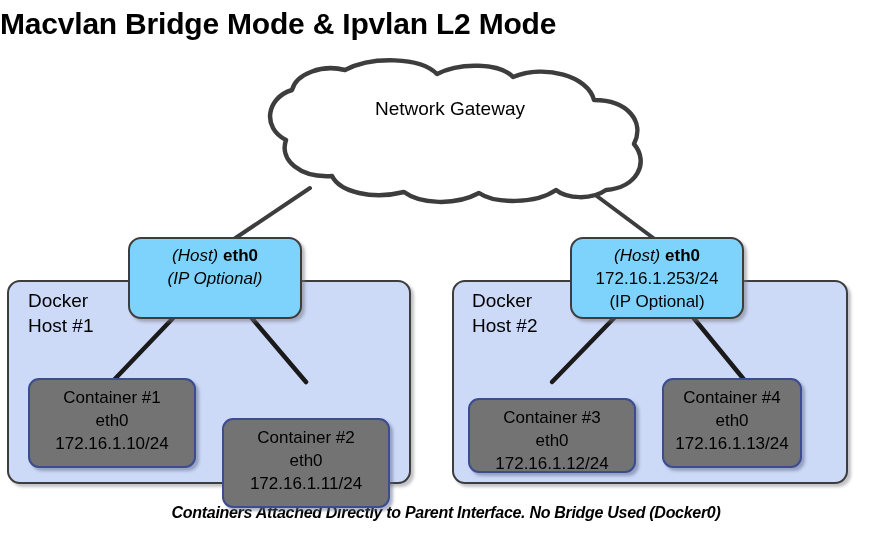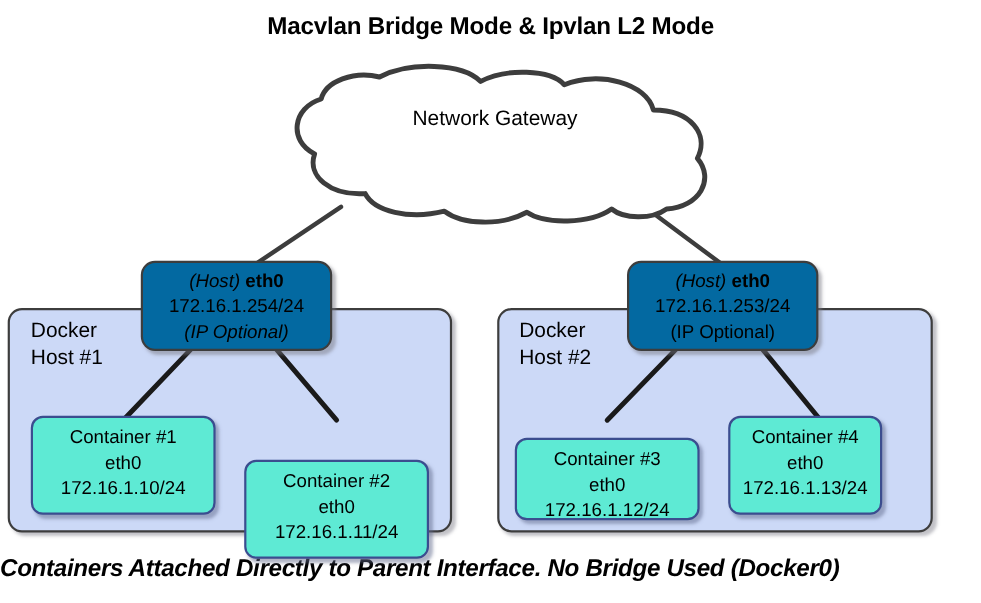--- a/index.html
+++ b/index.html
@@ -27,8 +27,7 @@
     left: 0;
     top: 8px;
     width: 892px;
-    text-align: center;
-    font-size: 22px;
+    font-size: 30px;
     font-weight: bold;
     letter-spacing: -0.2px;
     line-height: 32px;

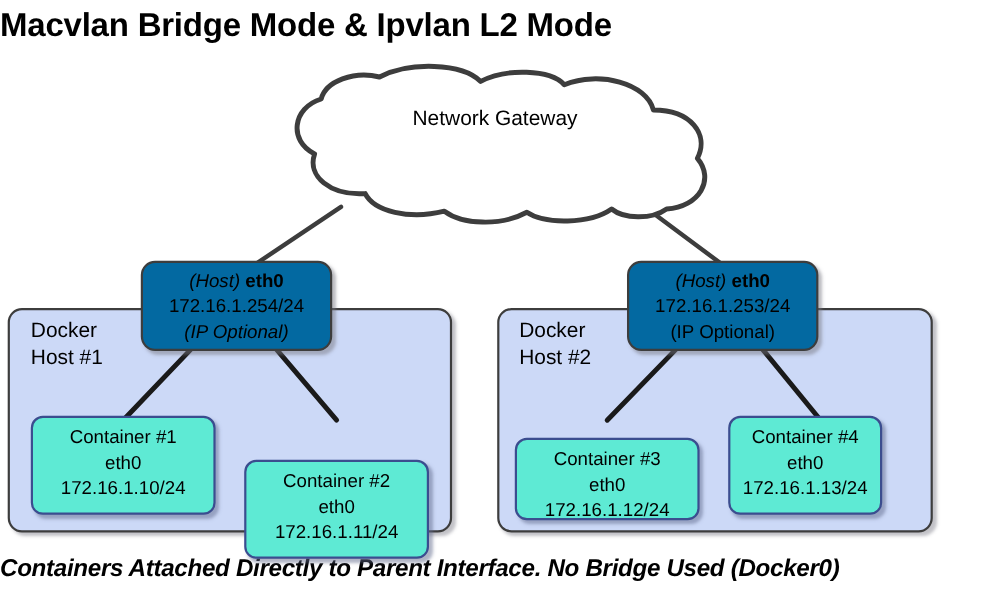--- a/index.html
+++ b/index.html
@@ -93,7 +93,7 @@
   .ethbox {
     position: absolute;
     z-index: 6;
-    background: #0369a1;
+    background: #7dd3fc;
     border: 2.5px solid #3d3d3d;
     border-radius: 13px;
     box-shadow: 3px 3px 3px rgba(120,120,130,0.5);

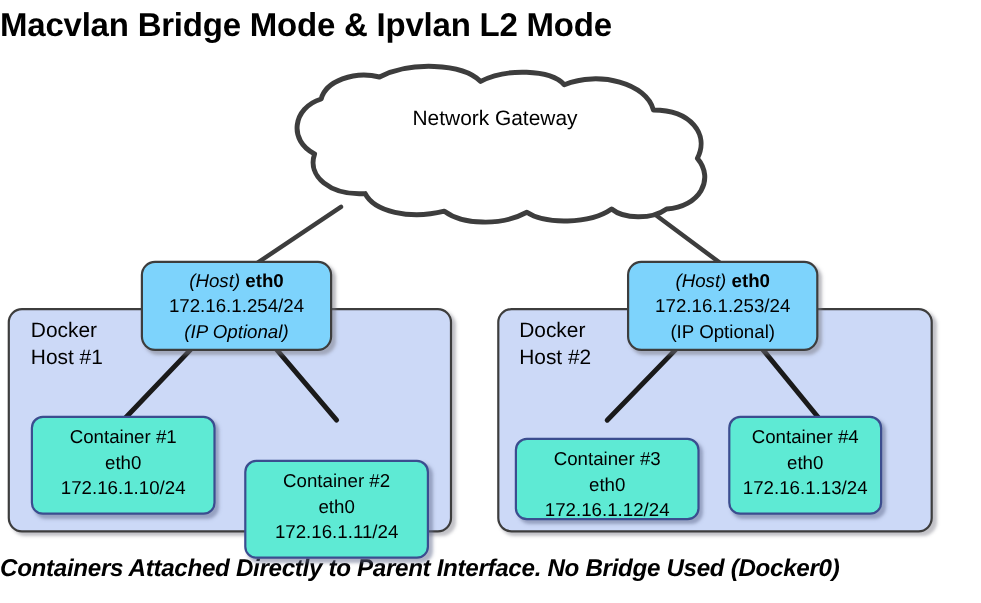--- a/index.html
+++ b/index.html
@@ -182,7 +182,6 @@
     <div>
       <span class="host-word">(Host)</span><span> </span><span class="eth-word">eth0</span>
     </div>
-    <div>172.16.1.254/24</div>
     <div class="ip-opt-italic">(IP Optional)</div>
   </div>
 

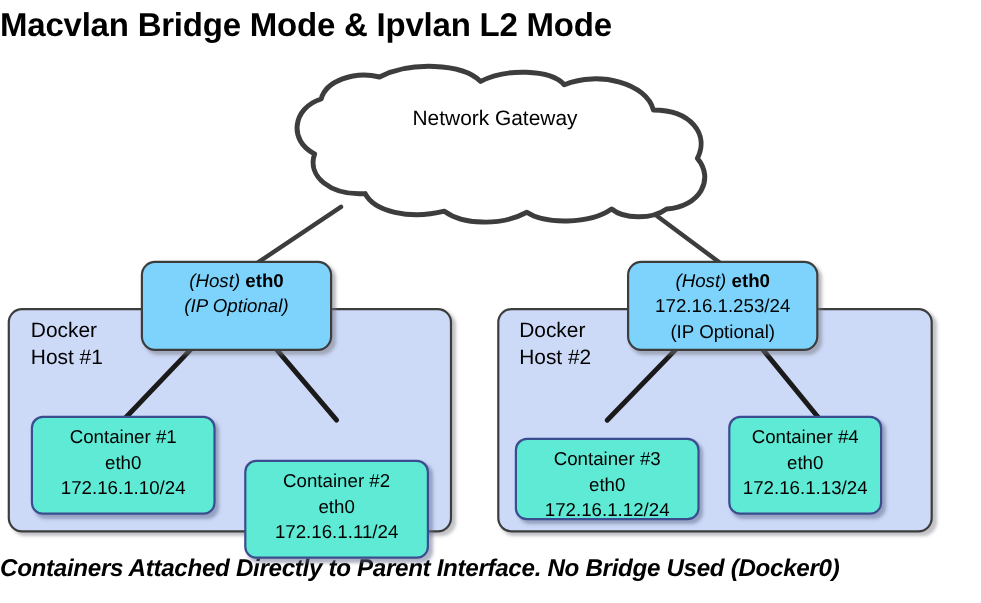--- a/index.html
+++ b/index.html
@@ -113,7 +113,7 @@
   .cbox {
     position: absolute;
     z-index: 3;
-    background: #5eead4;
+    background: #737373;
     border: 2.5px solid #3b4d8f;
     border-radius: 11px;
     box-shadow: 3px 3px 3px rgba(95,105,140,0.5);

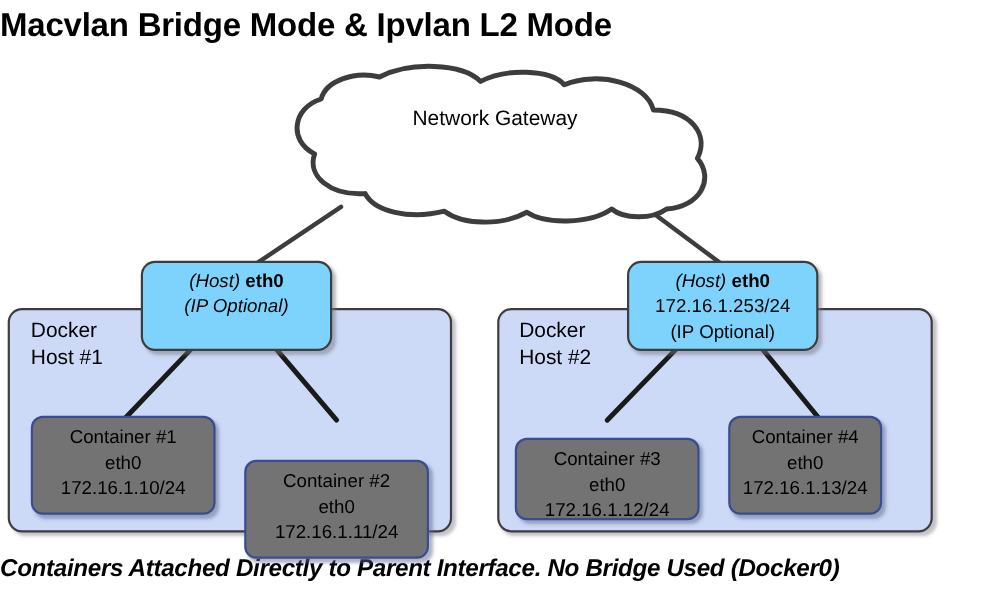--- a/index.html
+++ b/index.html
@@ -38,7 +38,8 @@
     left: 0;
     top: 504px;
     width: 892px;
-    font-size: 22px;
+    text-align: center;
+    font-size: 16px;
     font-weight: bold;
     font-style: italic;
     letter-spacing: -0.3px;

